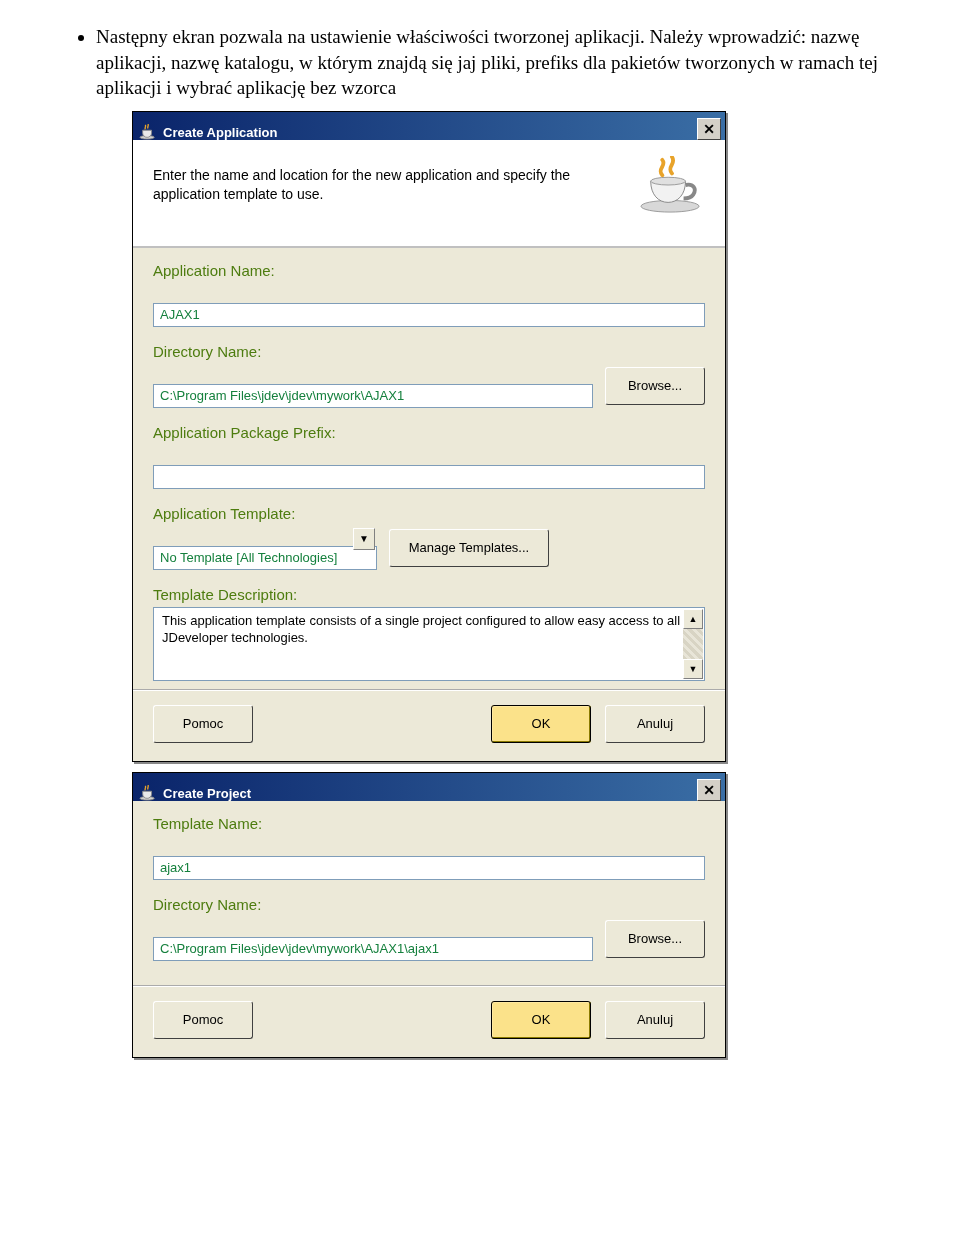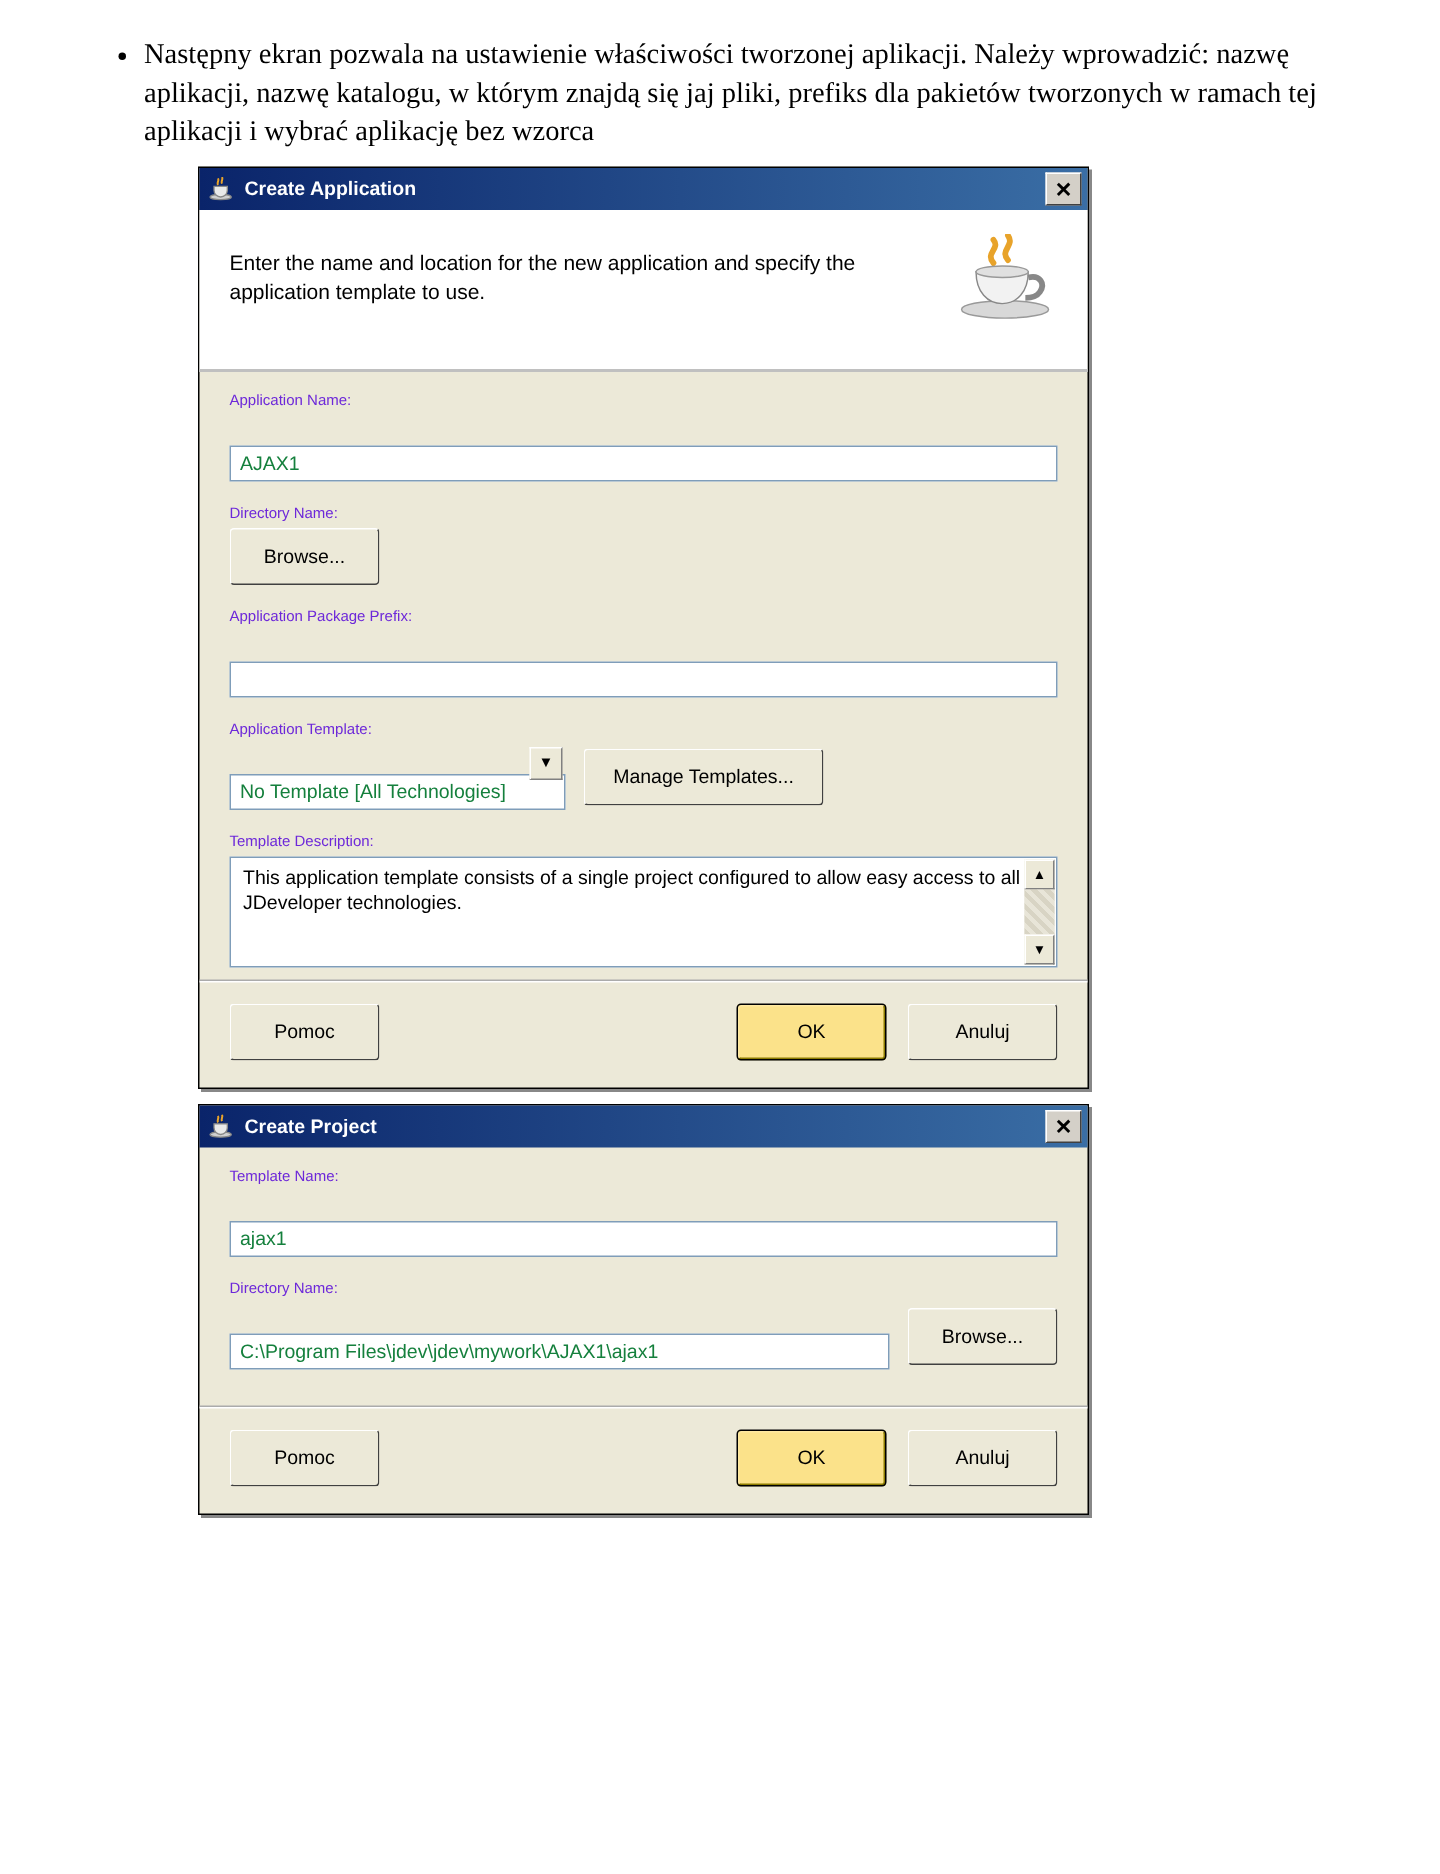--- a/index.html
+++ b/index.html
@@ -41,7 +41,7 @@
     color: #fff;
     height: 28px;
     display: flex;
-    align-items: center;
+    align-items: flex-end;
     padding: 0 4px 0 6px;
     font-family: Tahoma, Arial, sans-serif;
     font-size: 13px;

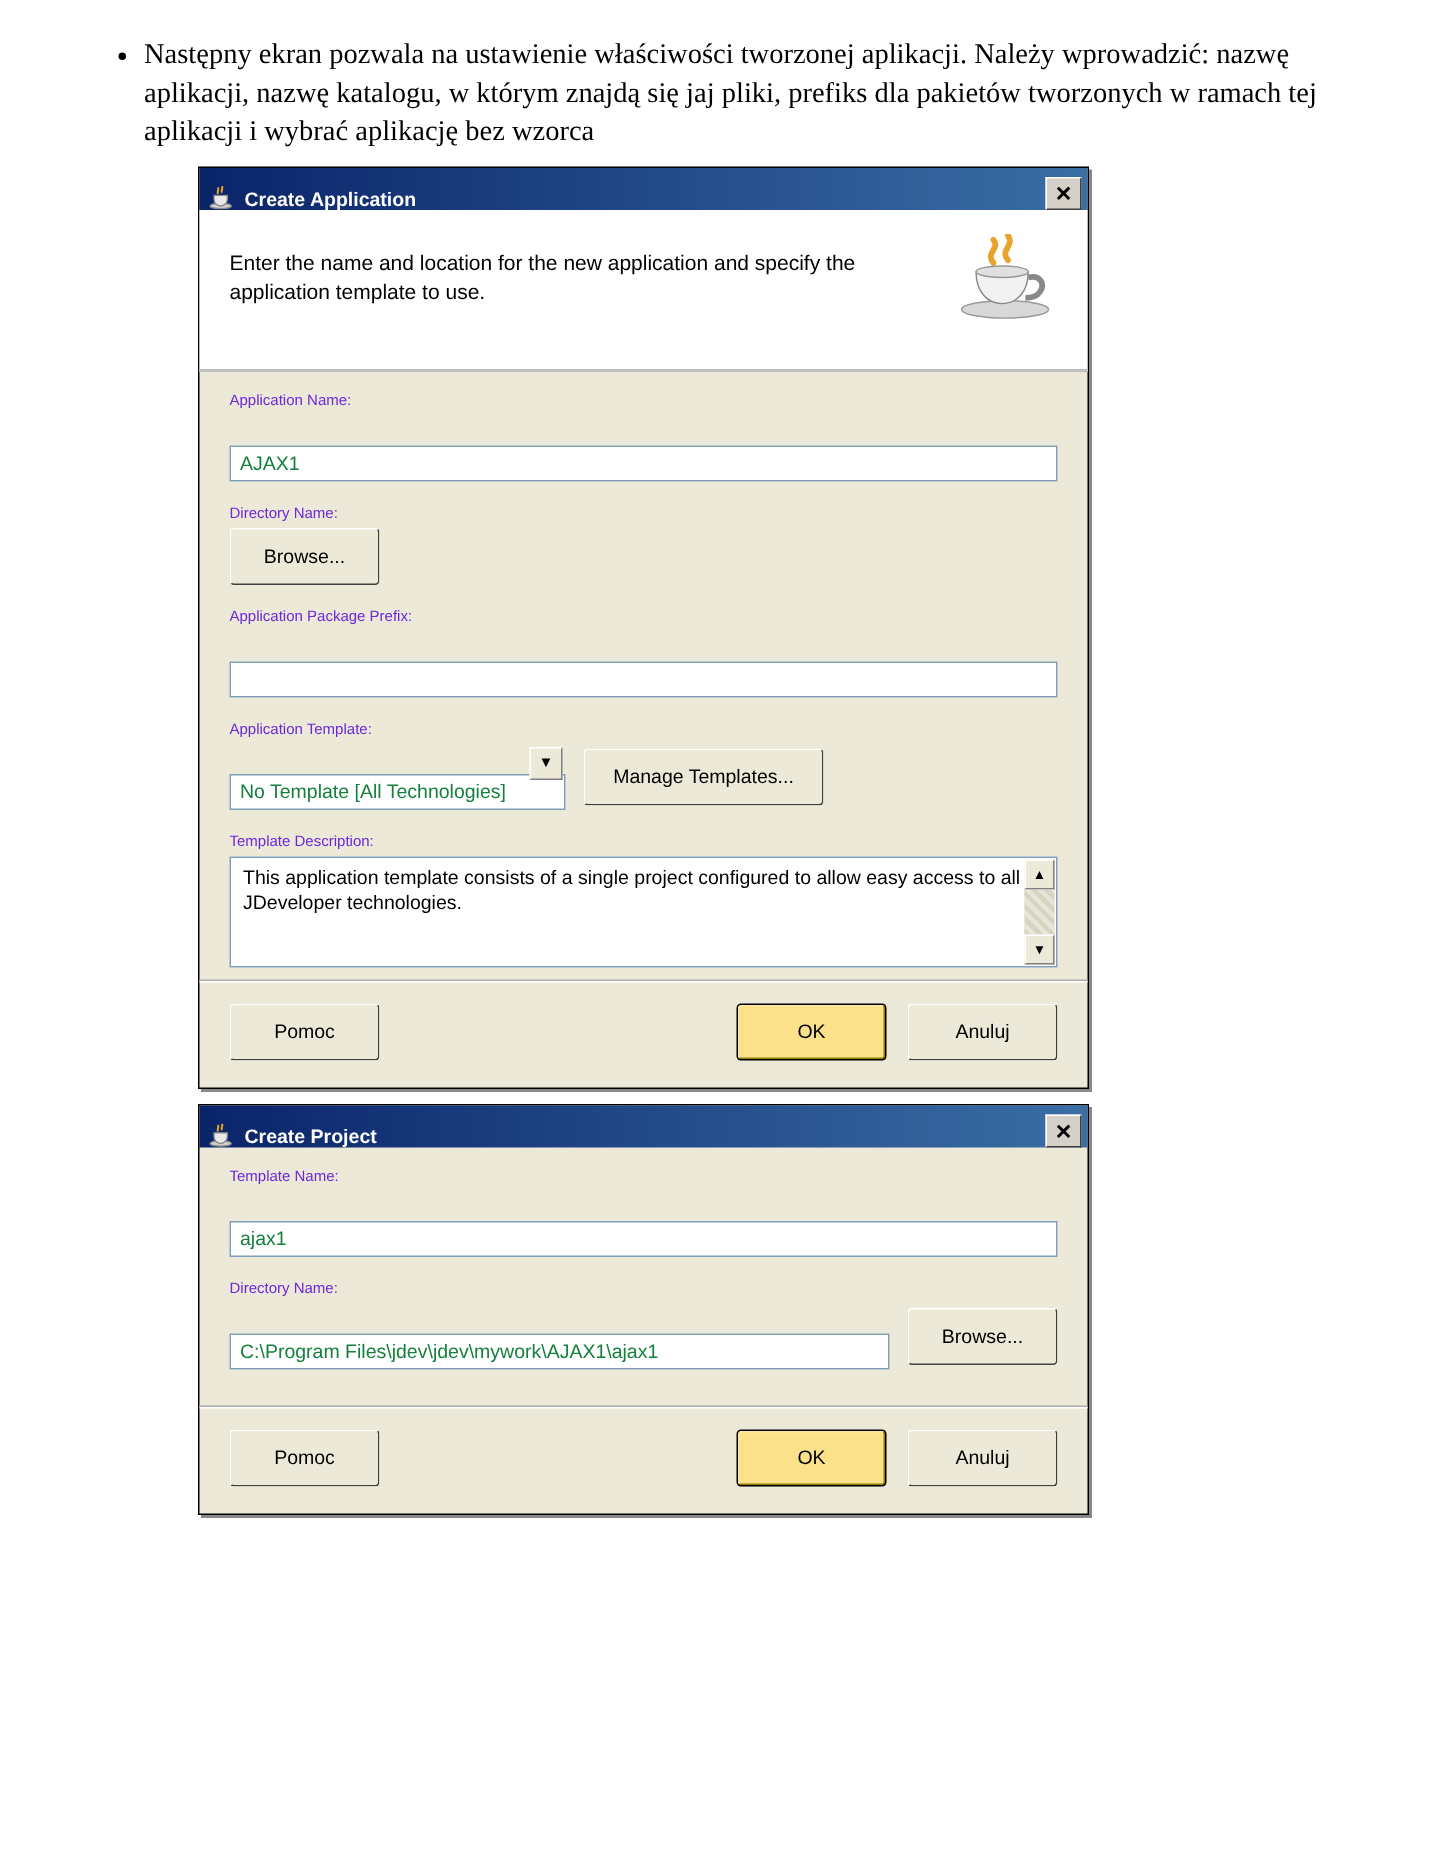--- a/index.html
+++ b/index.html
@@ -96,9 +96,9 @@
     padding: 14px 20px 8px 20px;
   }
   .fld-label {
-    font-size: 10px;
+    font-size: 15px;
     margin-bottom: 4px;
-    color: #6d28d9;
+    color: #4d7c0f;
   }
   .row {
     display: flex;

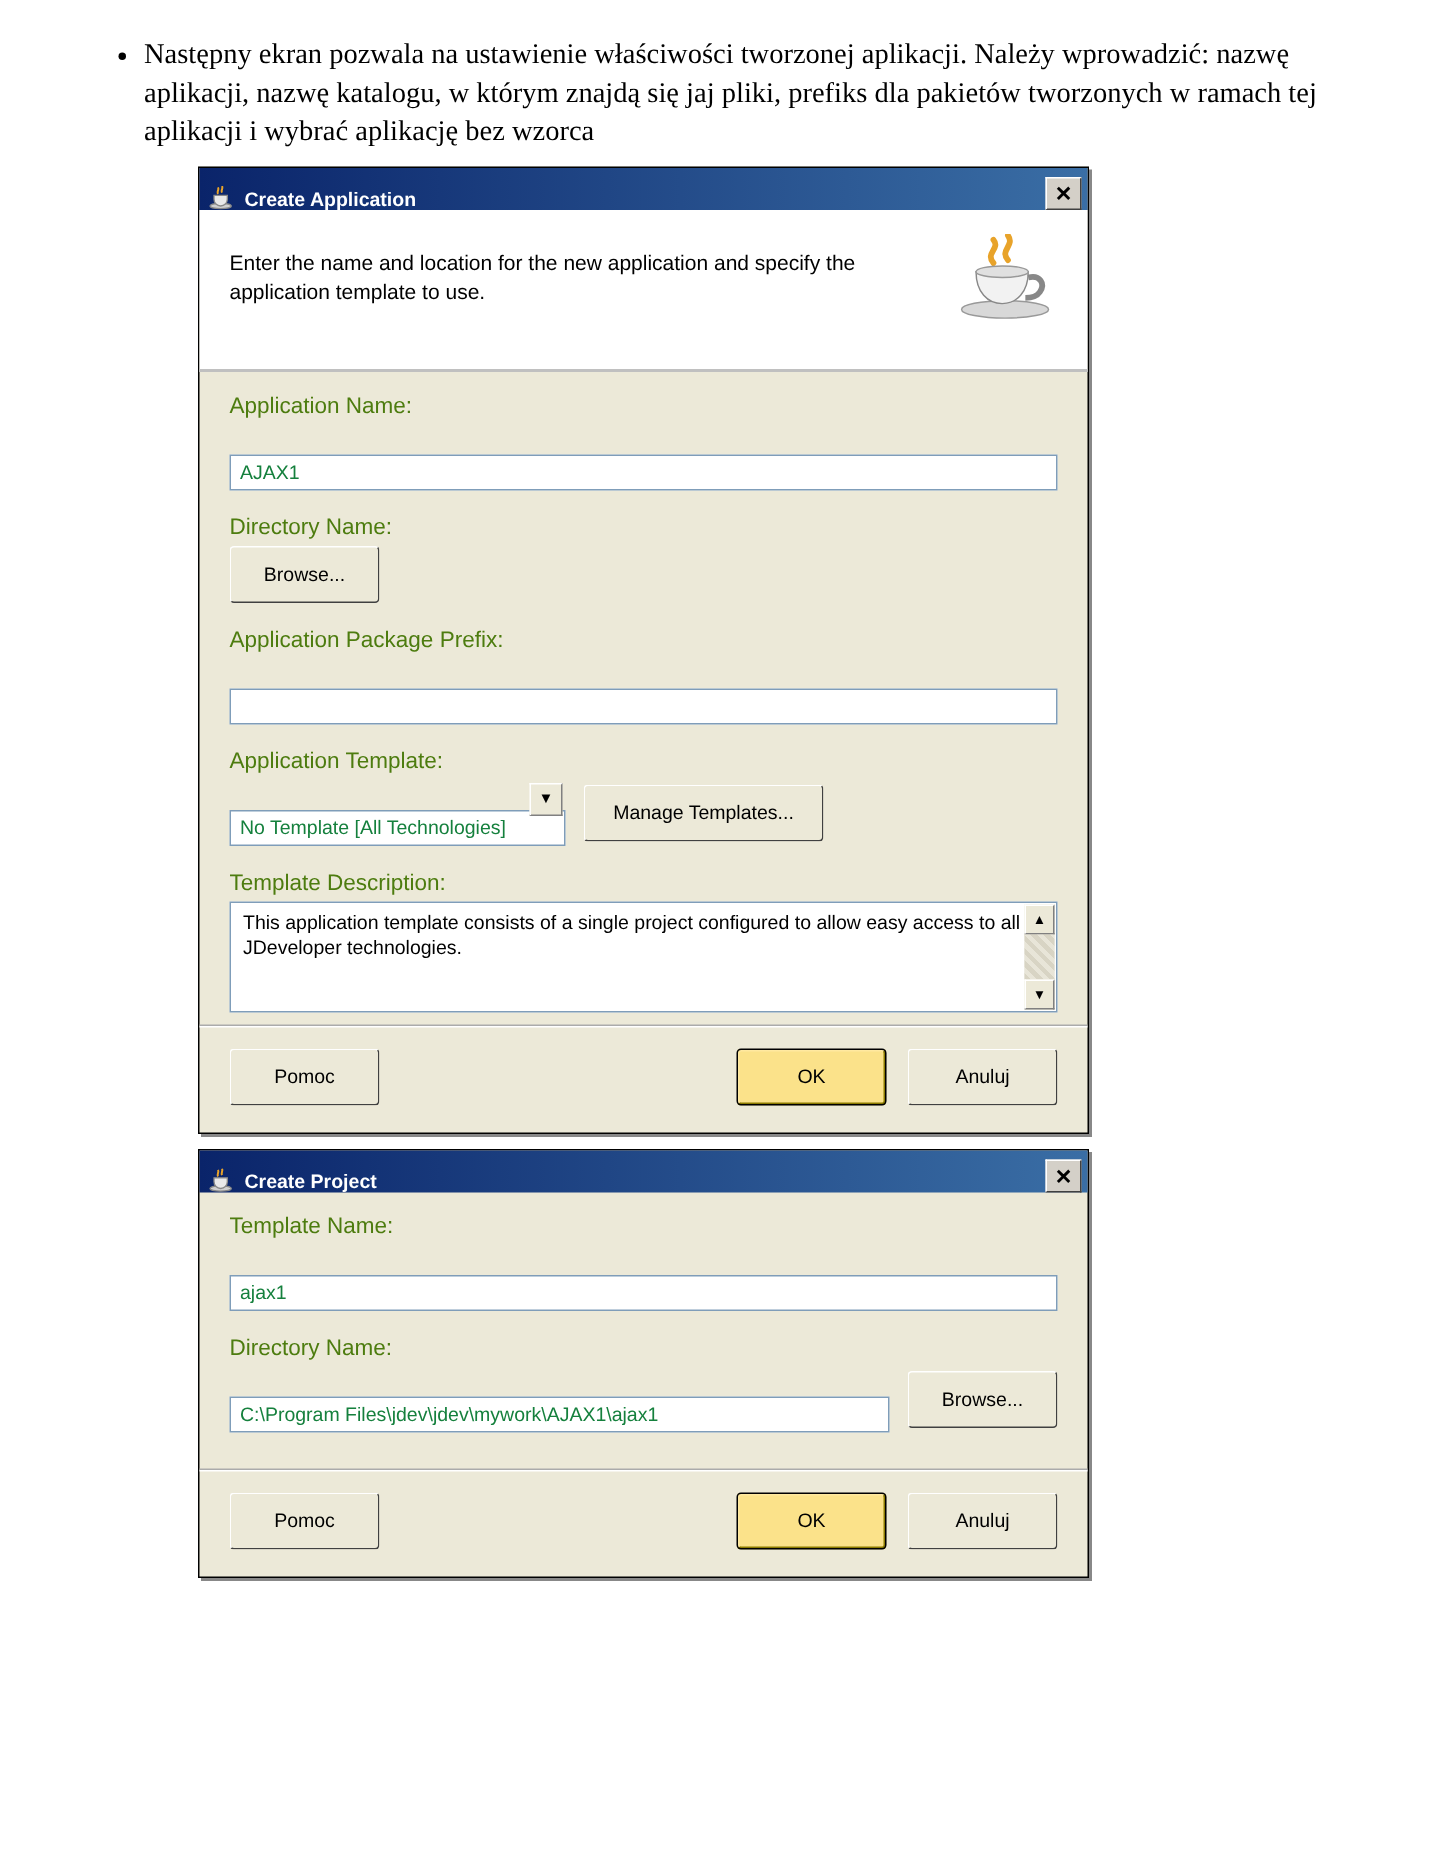--- a/index.html
+++ b/index.html
@@ -253,6 +253,7 @@
 
       <div class="fld-label">Directory Name:</div>
       <div class="row">
+        <input class="txt" value="C:\Program Files\jdev\jdev\mywork\AJAX1" style="">
         <button class="btn">Browse...</button>
       </div>
 

